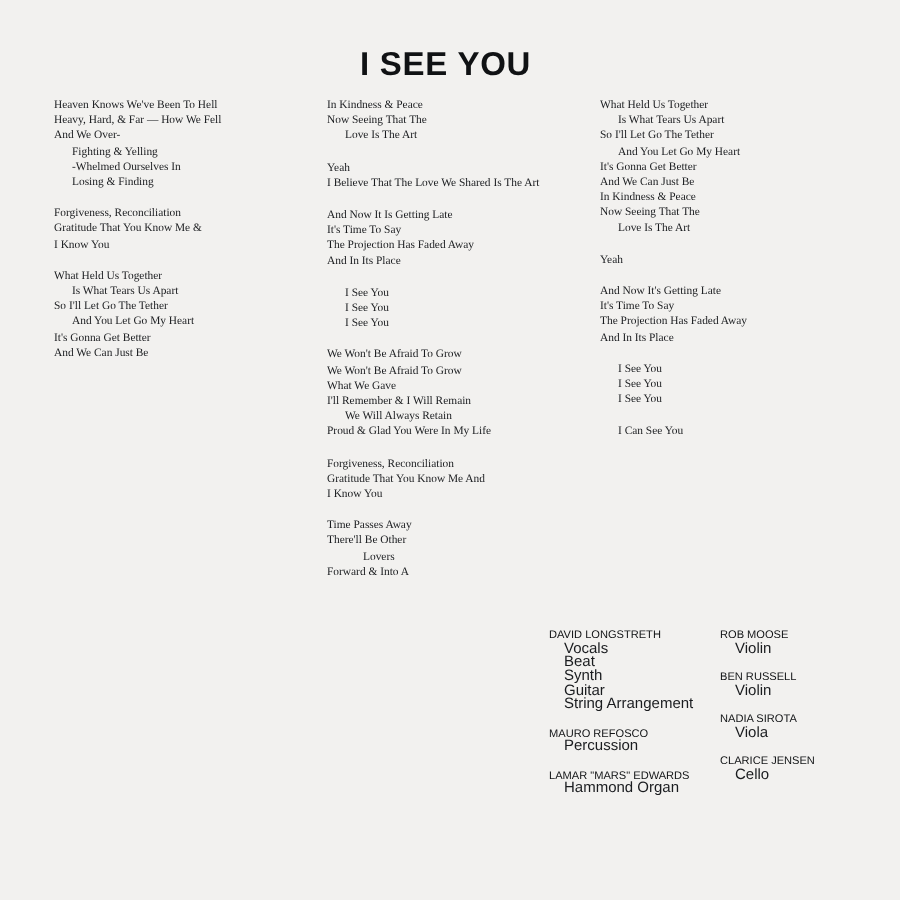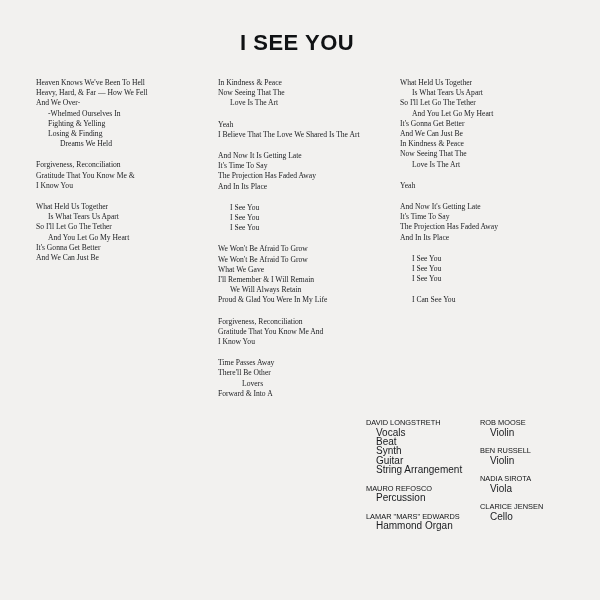--- a/index.html
+++ b/index.html
@@ -33,7 +33,7 @@
   }
   .cols {
     position: absolute;
-    top: 78px;
+    top: 65px;
     left: 36px;
     width: 540px;
     display: flex;

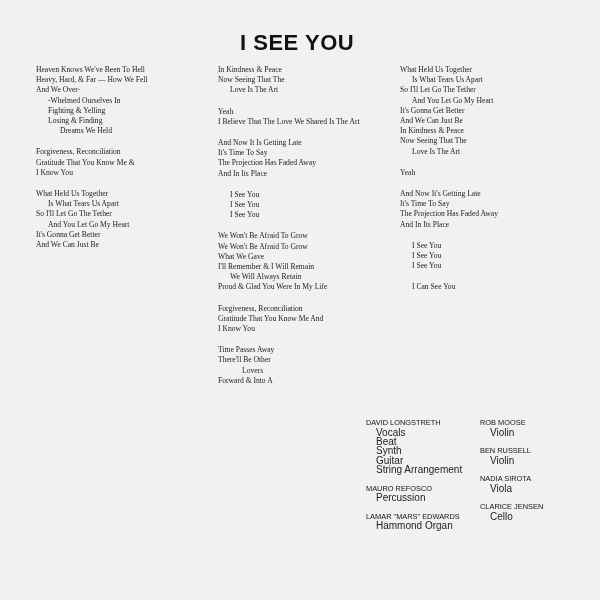--- a/index.html
+++ b/index.html
@@ -102,8 +102,8 @@
           <div class="line">Heaven Knows We've Been To Hell</div>
           <div class="line">Heavy, Hard, &amp; Far — How We Fell</div>
           <div class="line">And We Over-</div>
+          <div class="line i1">Fighting &amp; Yelling</div>
           <div class="line i1">-Whelmed Ourselves In</div>
-          <div class="line i1">Fighting &amp; Yelling</div>
           <div class="line i1">Losing &amp; Finding</div>
           <div class="line i2">Dreams We Held</div>
         </div>

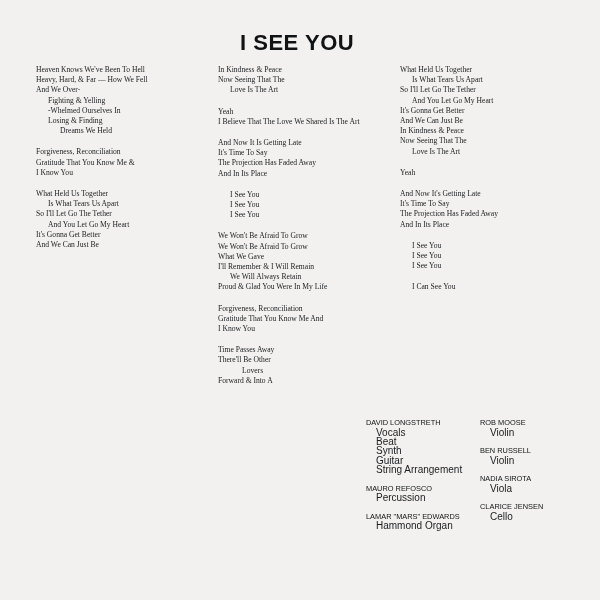--- a/index.html
+++ b/index.html
@@ -105,7 +105,6 @@
           <div class="line i1">Fighting &amp; Yelling</div>
           <div class="line i1">-Whelmed Ourselves In</div>
           <div class="line i1">Losing &amp; Finding</div>
-          <div class="line i2">Dreams We Held</div>
         </div>
         <div class="stanza">
           <div class="line">Forgiveness, Reconciliation</div>

